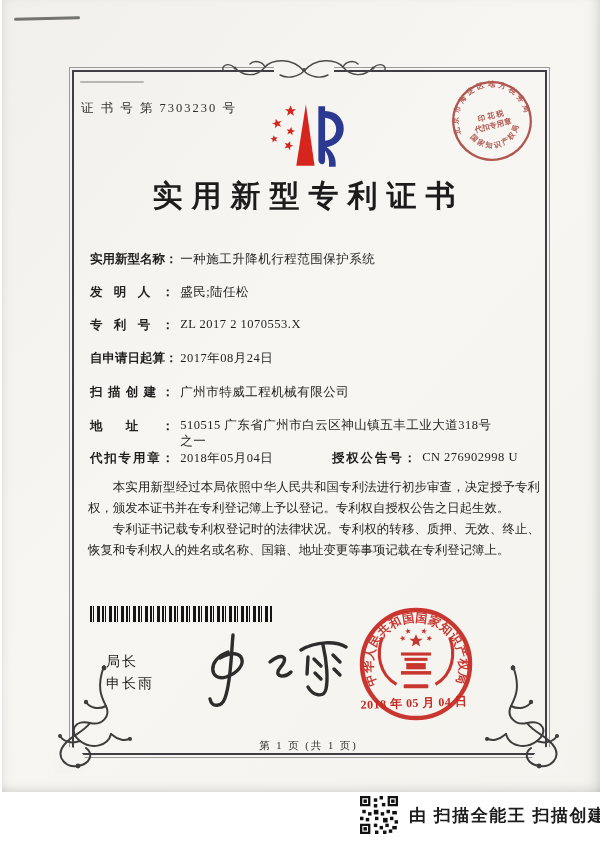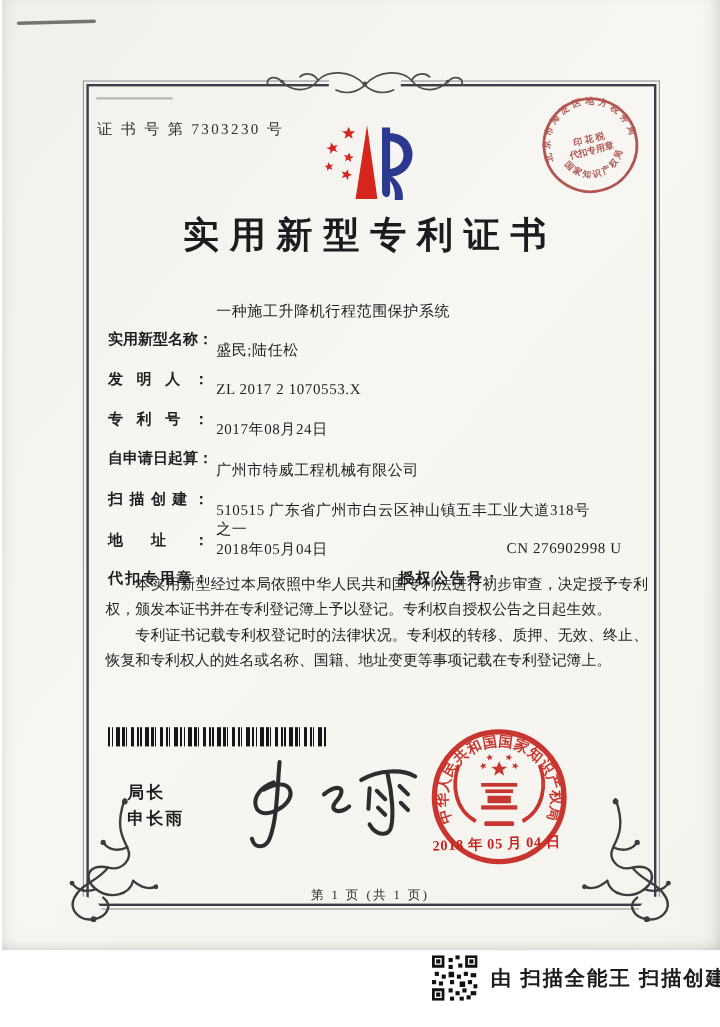--- a/index.html
+++ b/index.html
@@ -36,7 +36,7 @@
   .fields{position:absolute;left:88px;top:0;width:452px;font-size:12.5px;color:#1f1f1f;}
   .frow{position:absolute;left:0;white-space:nowrap;}
   .flabel{display:inline-block;width:84px;text-align:justify;text-align-last:justify;
-          font-weight:bold;vertical-align:top;margin-top:24px;}
+          font-weight:bold;vertical-align:top;}
   .fvalue{margin-left:3px;font-weight:normal;letter-spacing:.5px;}
   .addr .fvalue{display:inline-block;white-space:normal;width:318px;line-height:15.5px;vertical-align:top;}
   .grant-right{position:absolute;left:242px;top:0;white-space:nowrap;}

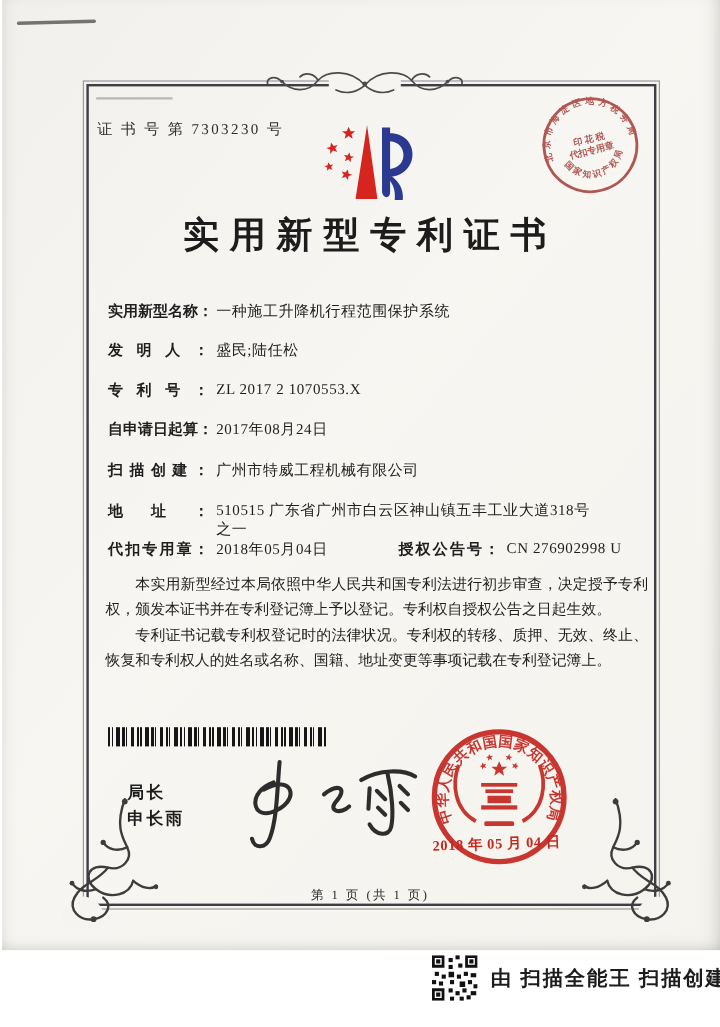--- a/index.html
+++ b/index.html
@@ -48,7 +48,7 @@
       #151515 0px,#151515 2px,#f6f5f1 2px,#f6f5f1 3px,
       #151515 3px,#151515 4px,#f6f5f1 4px,#f6f5f1 7px,
       #151515 7px,#151515 10px,#f6f5f1 10px,#f6f5f1 12px);}
-  .signer{position:absolute;left:104px;top:651px;font-size:14px;font-weight:bold;
+  .signer{position:absolute;left:104px;top:651px;font-size:14px;font-weight:normal;
           line-height:22px;color:#1d1d1d;letter-spacing:2px;}
   .signature{position:absolute;left:192px;top:628px;width:160px;height:85px;}
   .seal{position:absolute;left:352px;top:602px;width:124px;height:124px;opacity:.92;}

